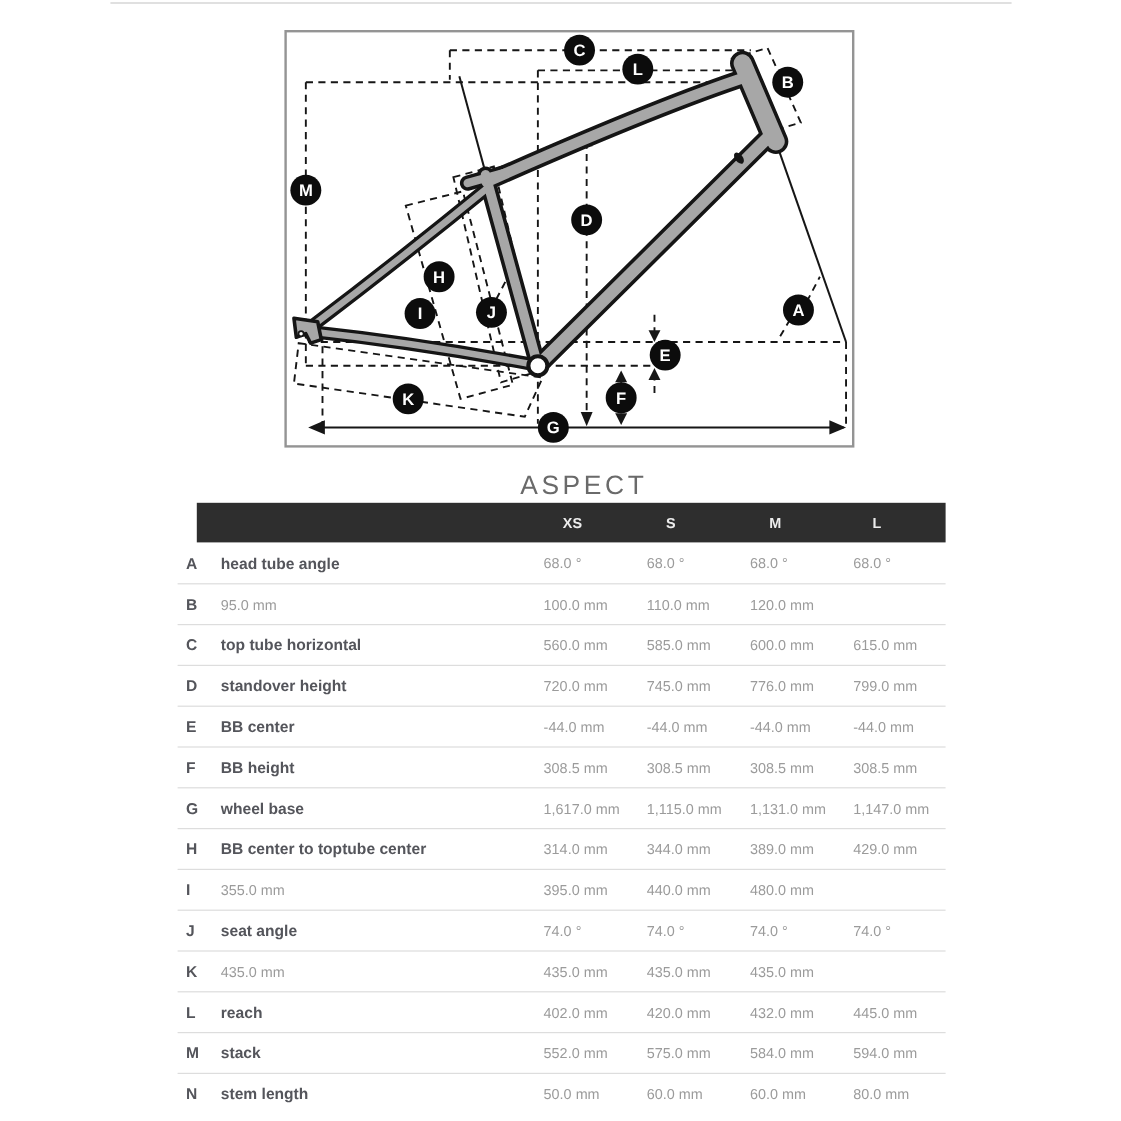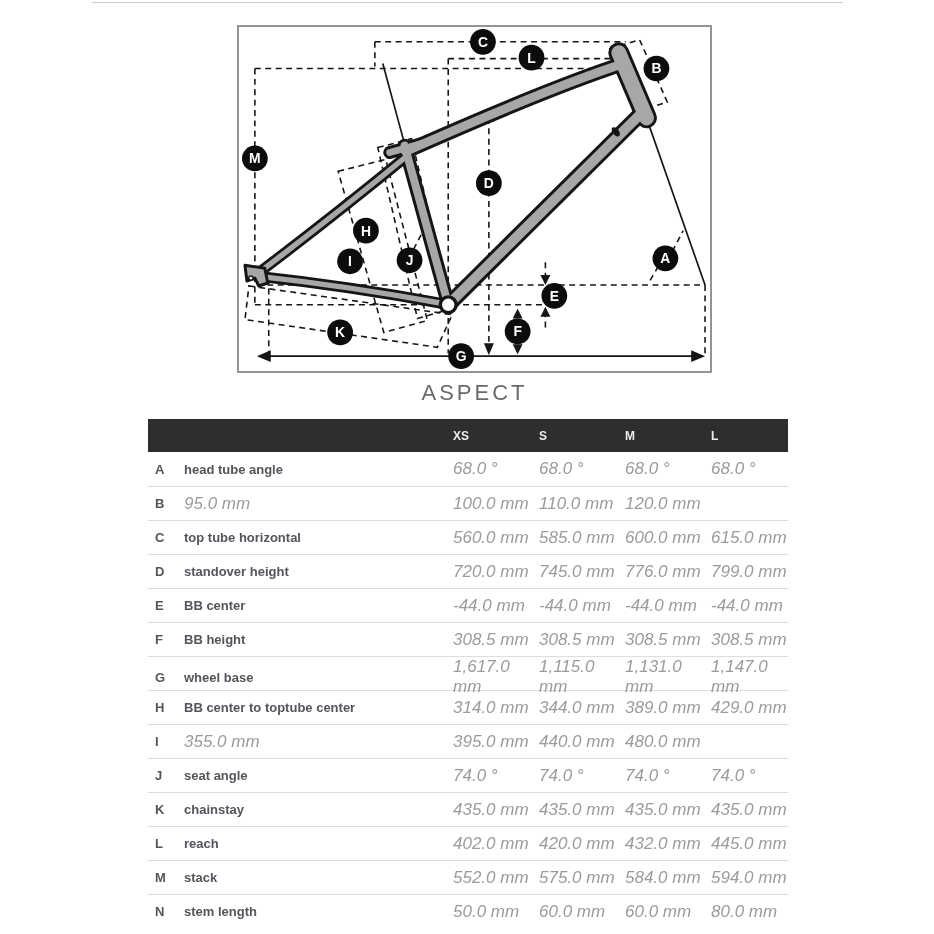--- a/index.html
+++ b/index.html
@@ -14,7 +14,7 @@
   }
   .diagram-box svg{display:block;width:100%;height:100%;}
   .page-title{
-    position:absolute;left:237px;top:380px;width:475px;margin:0;
+    position:absolute;left:237px;top:380px;width:475px;margin:12px;
     text-align:center;font-size:22px;font-weight:400;letter-spacing:3px;
     color:#6a6a6a;
   }

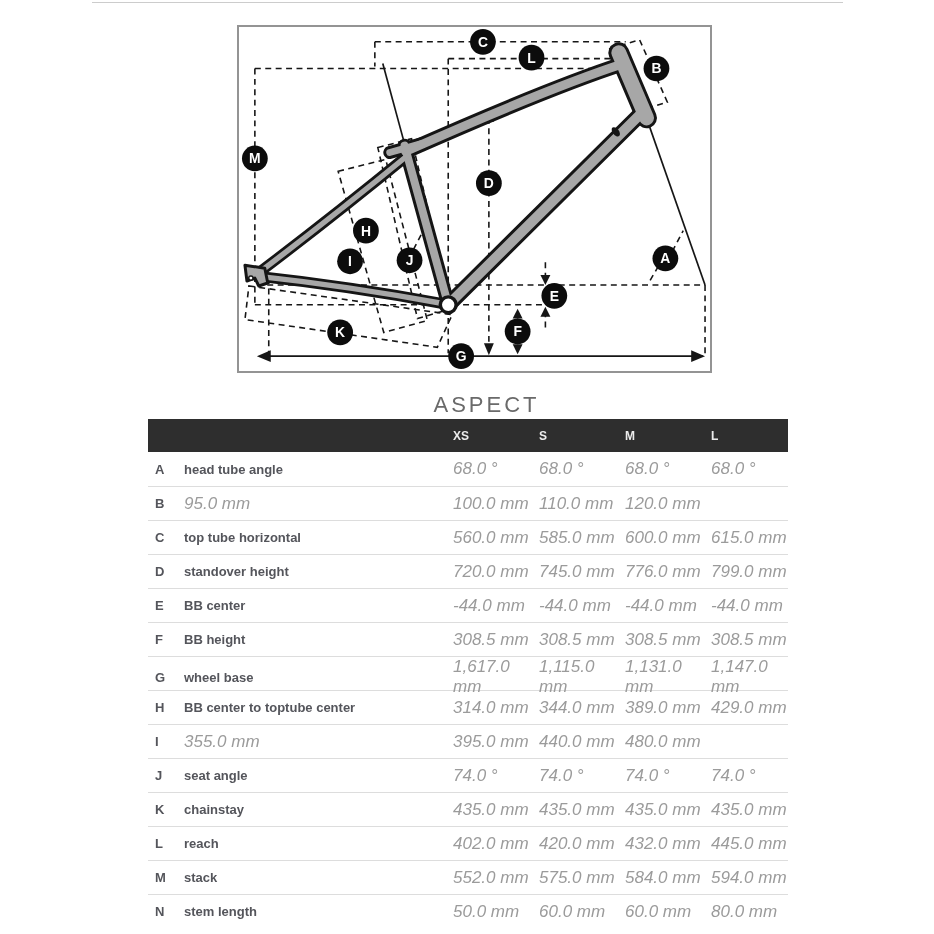--- a/index.html
+++ b/index.html
@@ -23,7 +23,7 @@
     display:grid;grid-template-columns:29px 269px 86px 86px 86px 77px;
     padding-left:7px;align-items:center;box-sizing:border-box;
   }
-  .thead{height:33px;background:#2e2e2e;}
+  .thead{height:33px;background:#2e2e2e;margin-left:16px;}
   .thead .tcol{color:#ececec;font-size:12px;font-weight:700;}
   .trow{height:34px;}
   .trow + .trow{border-top:1px solid #dddddd;}

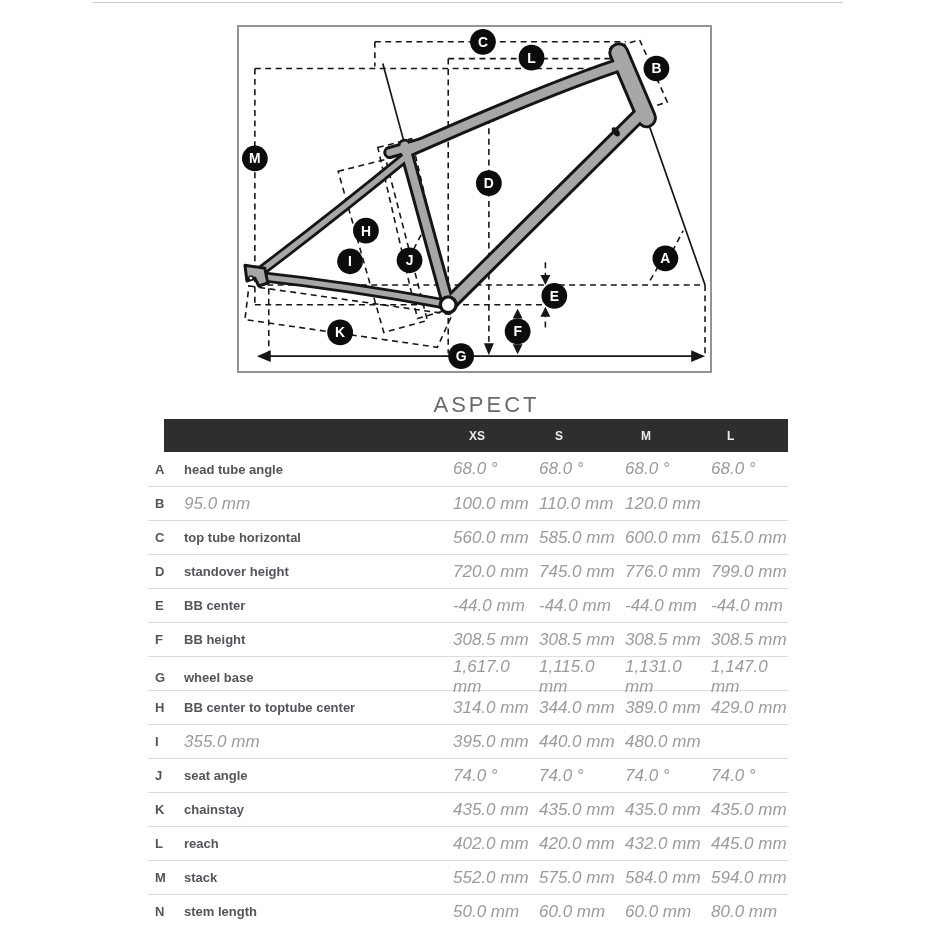--- a/index.html
+++ b/index.html
@@ -28,7 +28,7 @@
   .trow{height:34px;}
   .trow + .trow{border-top:1px solid #dddddd;}
   .tletter,.tlabel{font-size:13px;font-weight:700;color:#54555b;}
-  .tval{font-size:17px;color:#9b9b9b;font-style:italic;}
+  .tval{font-size:12px;color:#9b9b9b;}
   .dash{stroke:#161616;stroke-width:1.6;fill:none;stroke-dasharray:6 4.5;}
   .solid-thin{stroke:#161616;stroke-width:1.7;fill:none;}
   .arrow{fill:#161616;stroke:none;}

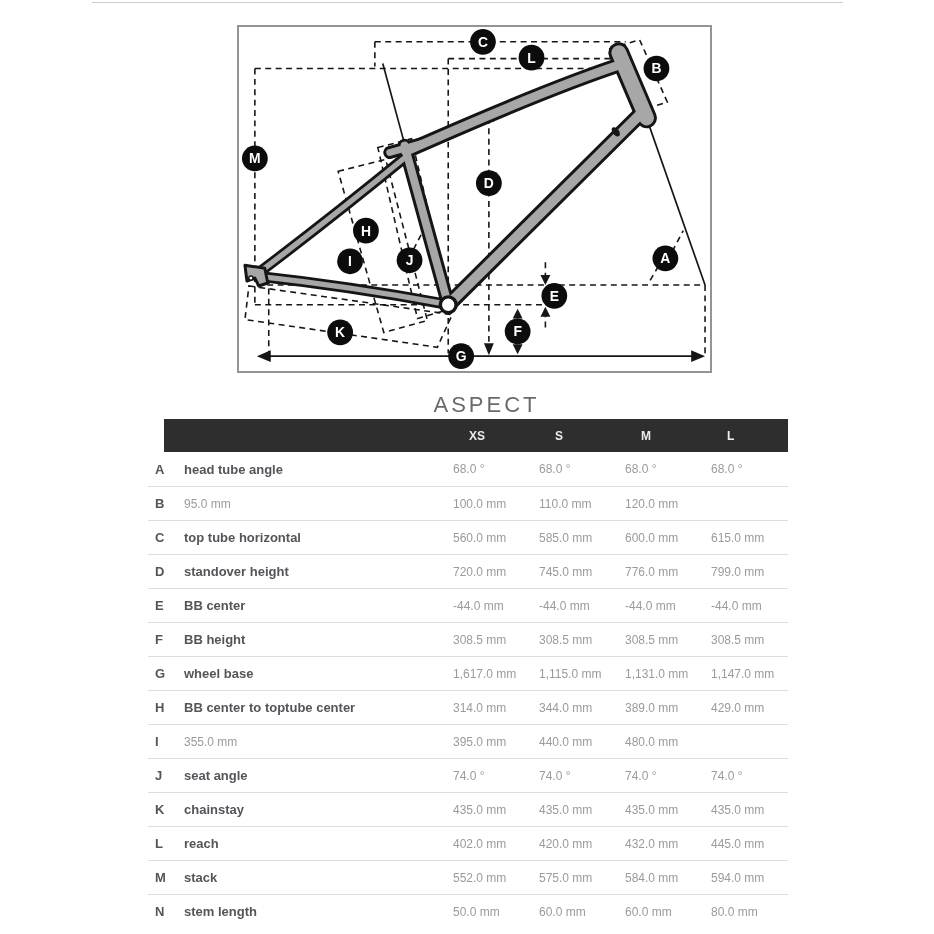--- a/index.html
+++ b/index.html
@@ -257,7 +257,6 @@
       </div>
       <div class="trow tgrid">
         <span class="tletter">K</span>
-        <span class="tlabel">chainstay</span>
         <span class="tval">435.0 mm</span>
         <span class="tval">435.0 mm</span>
         <span class="tval">435.0 mm</span>

